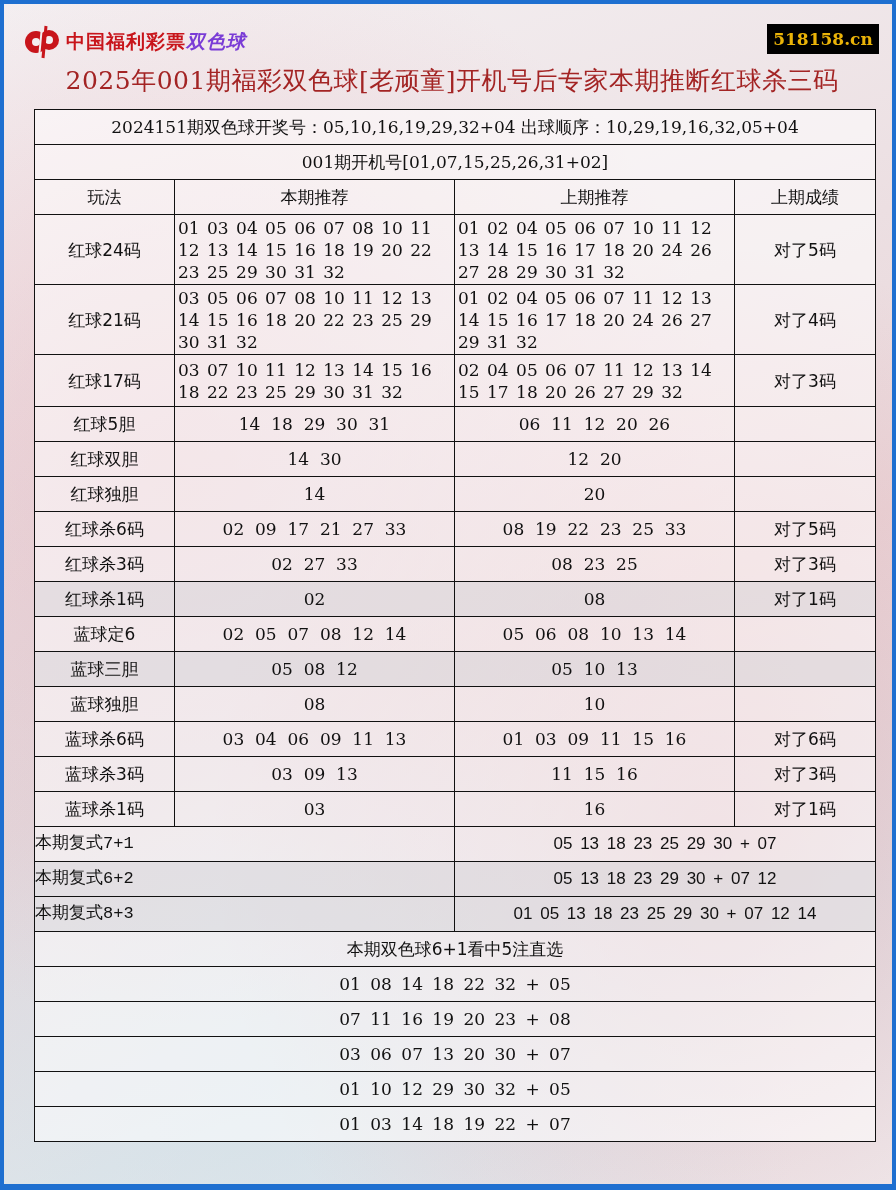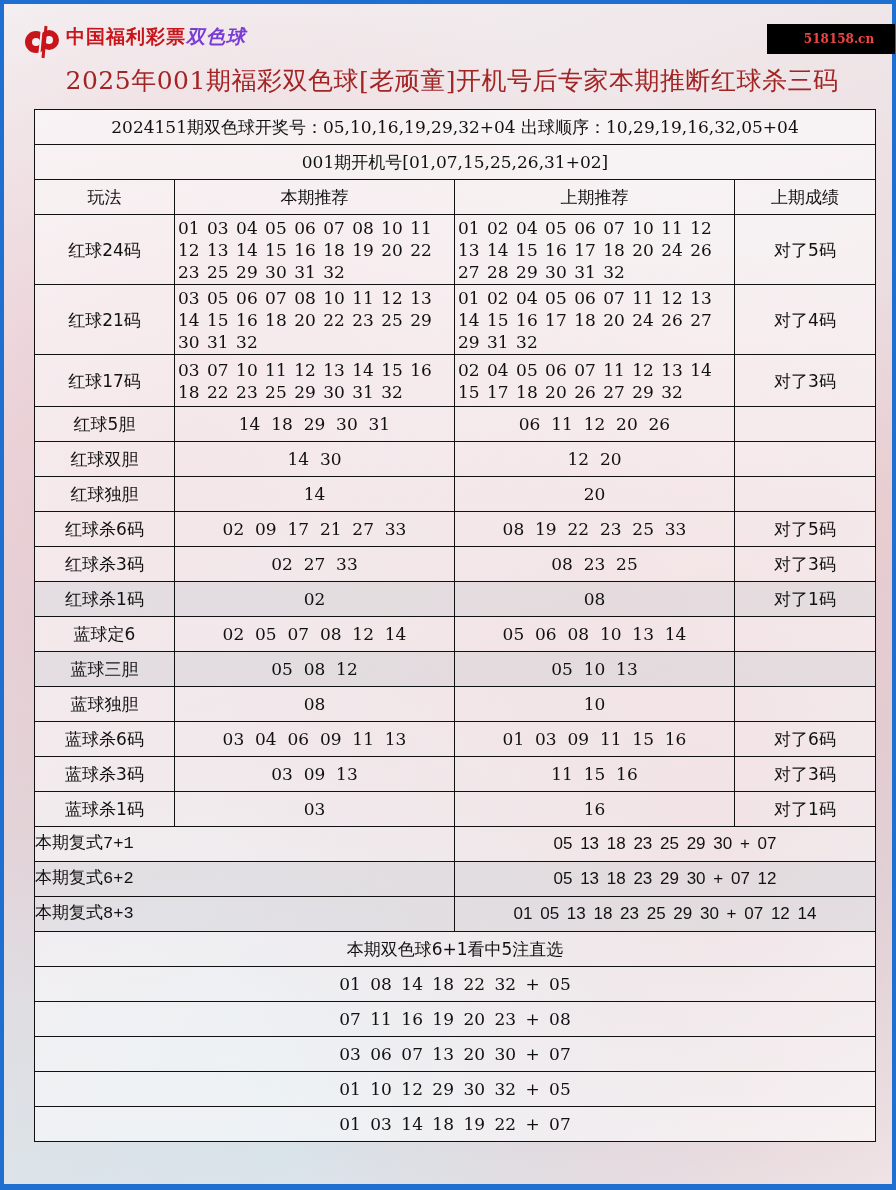--- a/index.html
+++ b/index.html
@@ -18,7 +18,7 @@
   }
   .logo {
     position: absolute; left: 18px; top: 20px; height: 36px;
-    display: flex; 
+    display: flex; align-items: center;
   }
   .logo-mark {
     width: 40px; height: 36px; position: relative; margin-right: 4px;

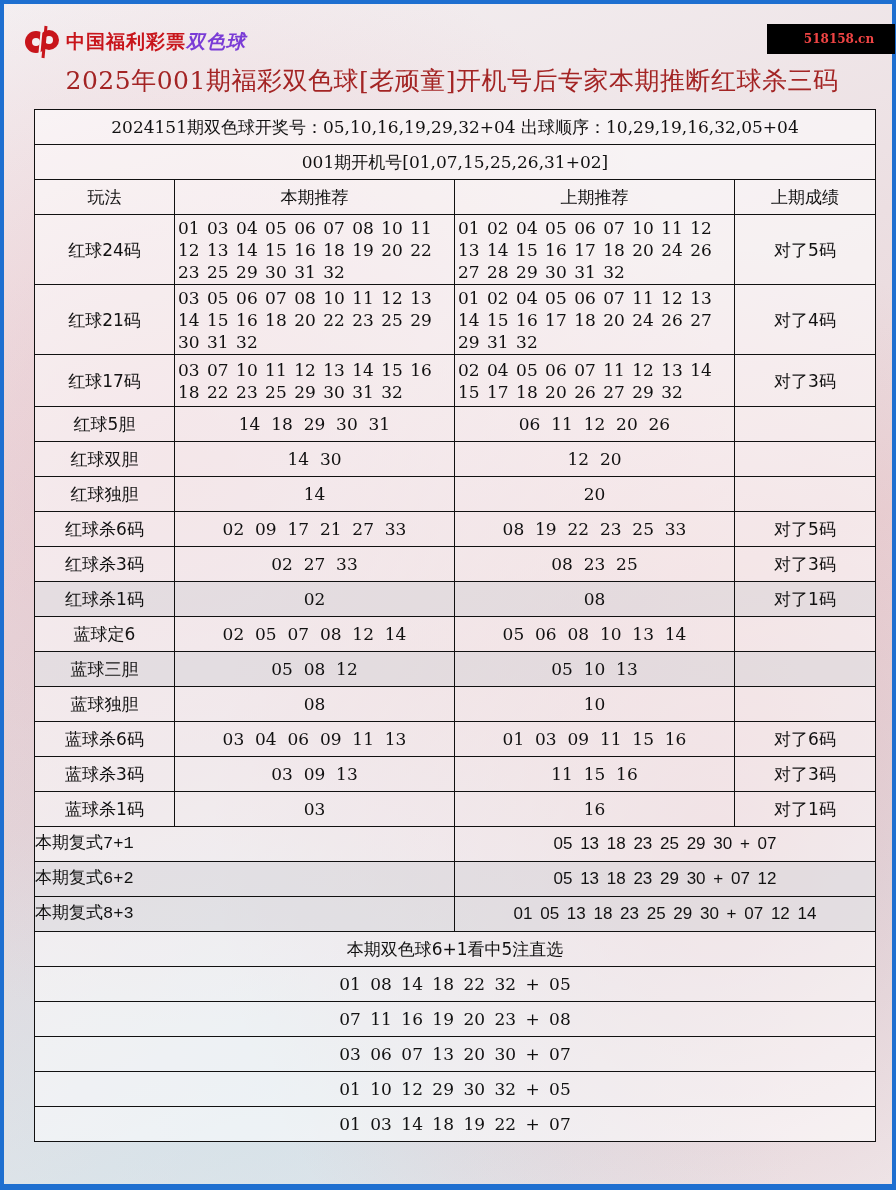--- a/index.html
+++ b/index.html
@@ -33,9 +33,9 @@
   }
   .site-badge {
     position: absolute; left: 763px; top: 20px; width: 112px; height: 30px;
-    background: #000; color: #ef4444;
-    font-family: "DejaVu Serif", serif; font-weight: bold; font-size: 12px;
-    display: flex; align-items: center; justify-content: center; padding-left: 16px;
+    background: #000; color: #eab308;
+    font-family: "DejaVu Serif", serif; font-weight: bold; font-size: 17px;
+    display: flex; align-items: center; justify-content: center;
   }
   .page-title {
     position: absolute; left: 0; top: 60px; width: 896px; text-align: center;

